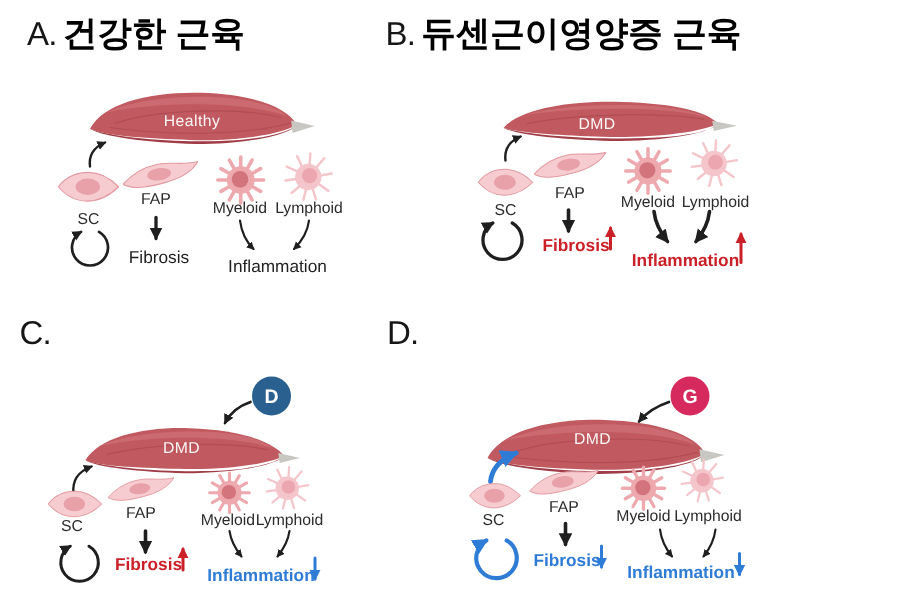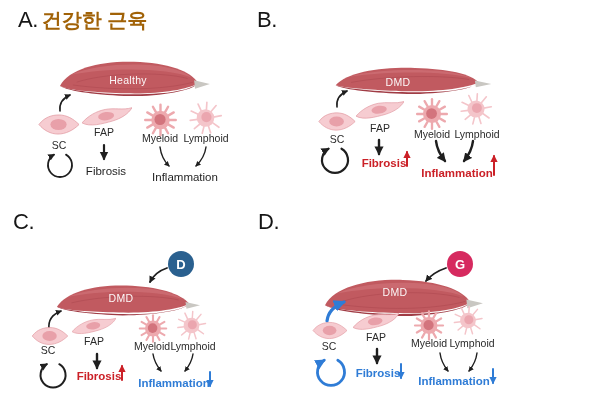--- a/index.html
+++ b/index.html
@@ -10,7 +10,7 @@
   .assets{position:absolute;width:0;height:0;}
   .ptitle{position:absolute;display:flex;align-items:baseline;gap:4px;white-space:nowrap;}
   .tl{font-size:22px;font-weight:400;color:#161616;letter-spacing:-0.5px;}
-  .tk{font-size:20px;font-weight:700;color:#a16207;}
+  .tk{font-size:23px;font-weight:700;color:#000000;}
   .panel-svg{position:absolute;}
   
   .ln{fill:none;stroke-linecap:round;}

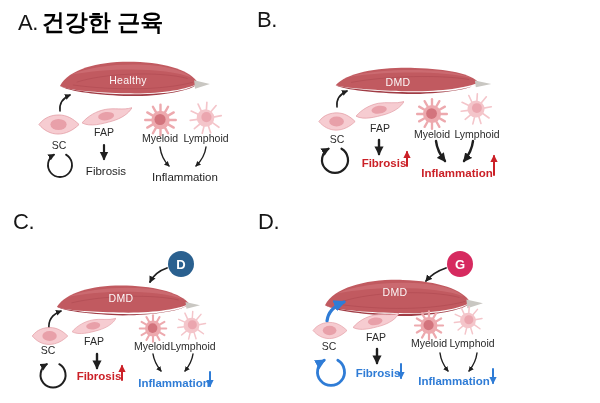--- a/index.html
+++ b/index.html
@@ -133,6 +133,7 @@
   </div>
   <div class="ptitle" style="left:257px;top:7px">
     <span class="tl">B.</span>
+    <span class="tk">듀센근이영양증 근육</span>
   </div>
   <div class="ptitle" style="left:13px;top:209px;gap:2px">
     <span class="tl">C.</span>

